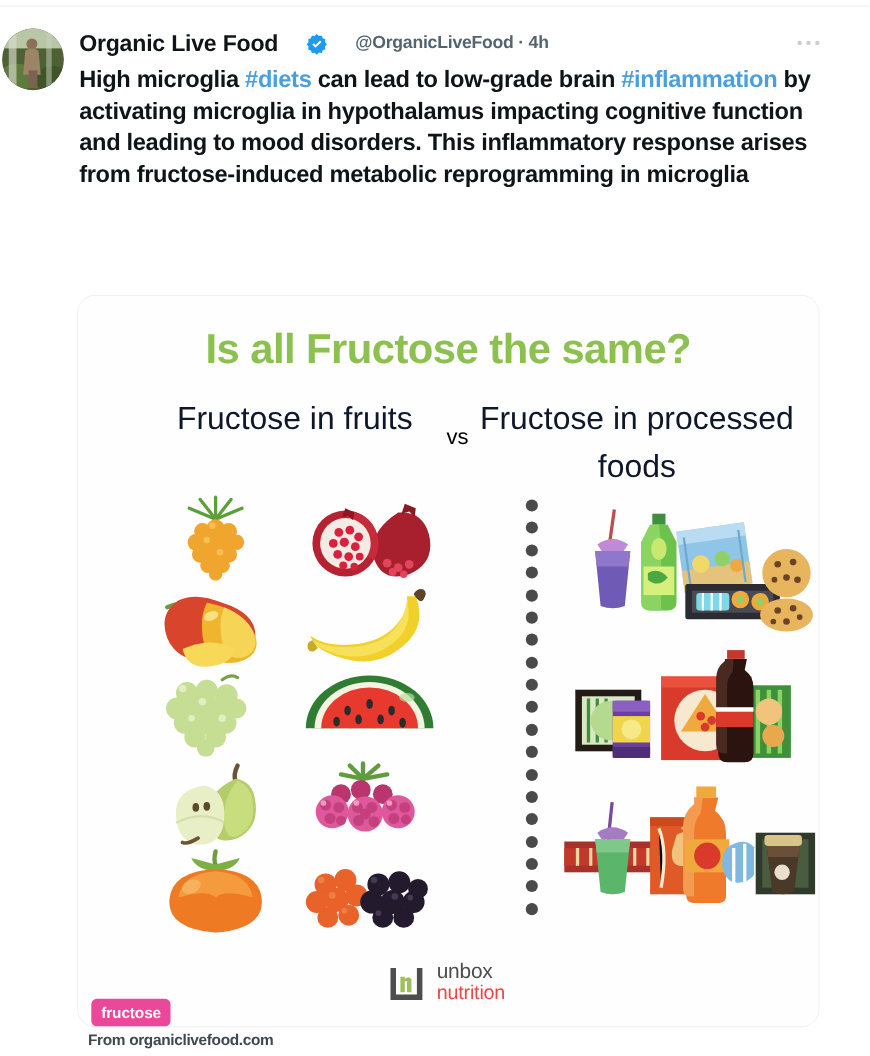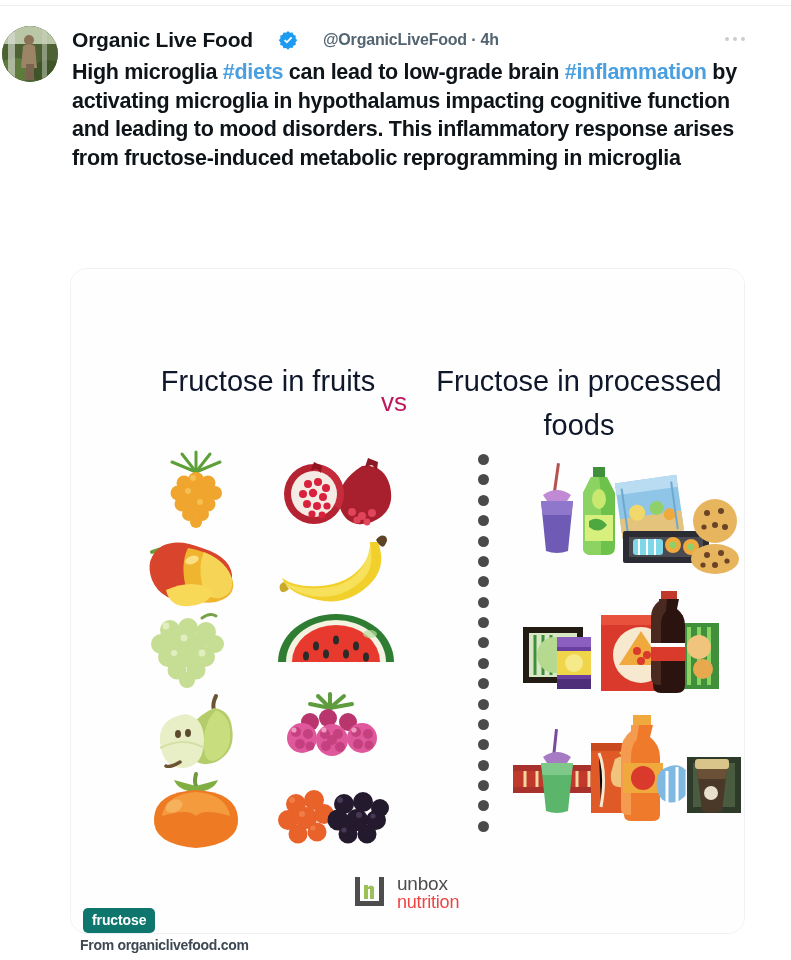--- a/index.html
+++ b/index.html
@@ -274,6 +274,7 @@
   <div class="media-card">
     <div class="infographic">
 
+      <div class="info-title">Is all Fructose the same?</div>
 
       <div class="col-label left">Fructose in fruits</div>
       <div class="vs-label">vs</div>

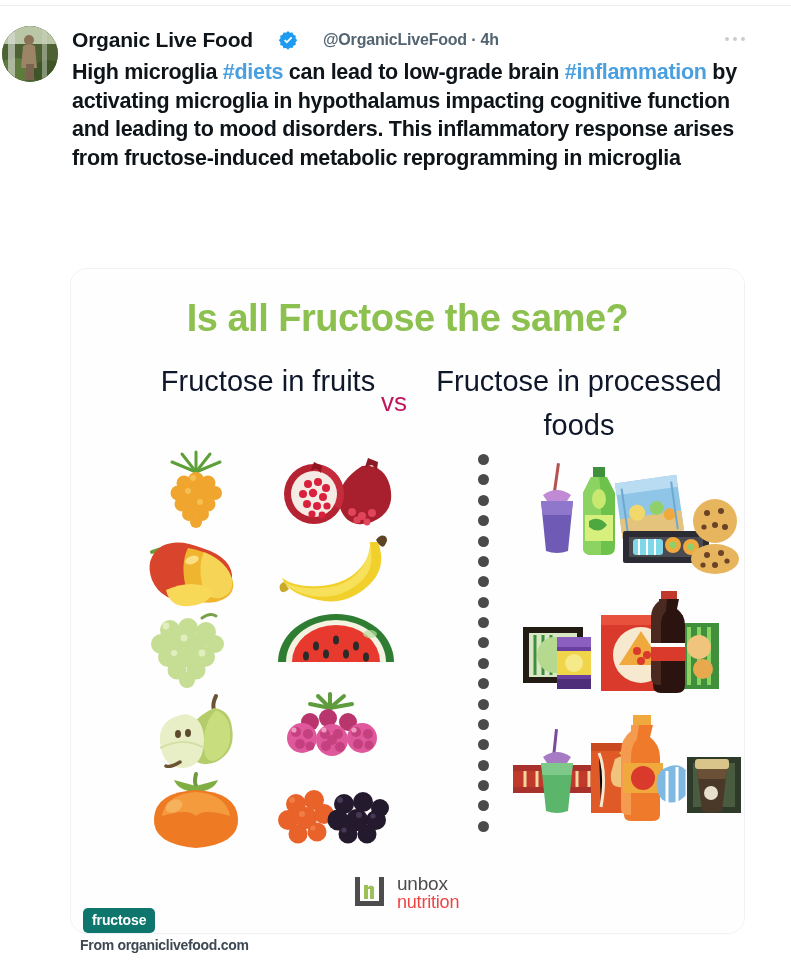--- a/index.html
+++ b/index.html
@@ -145,9 +145,9 @@
     position: absolute;
     left: 310px; top: 118px;
     width: 70px;
-    text-align: left;
-    font-size: 26px;
-    color: #be185d;
+    text-align: center;
+    font-size: 20px;
+    color: #000000;
   }
 
   

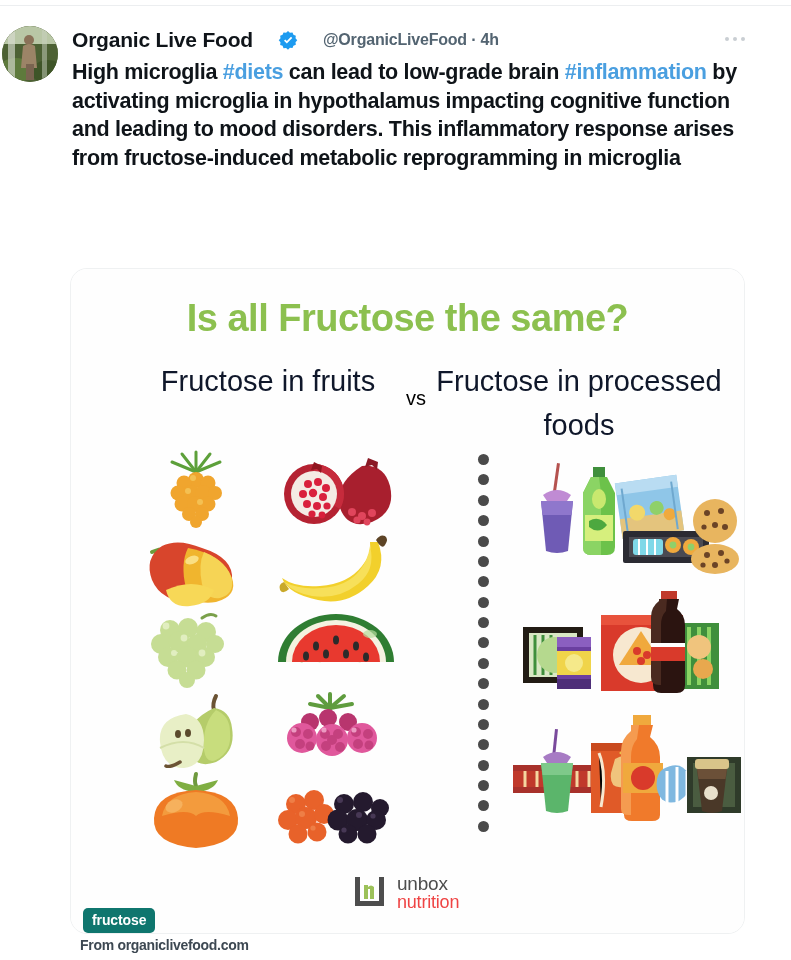--- a/index.html
+++ b/index.html
@@ -193,7 +193,7 @@
     position: absolute;
     left: 282px; top: 606px;
     display: flex;
-    align-items: flex-start;
+    align-items: flex-end;
     gap: 11px;
   }
   .brand-mark { width: 33px; height: 33px; display: block; }

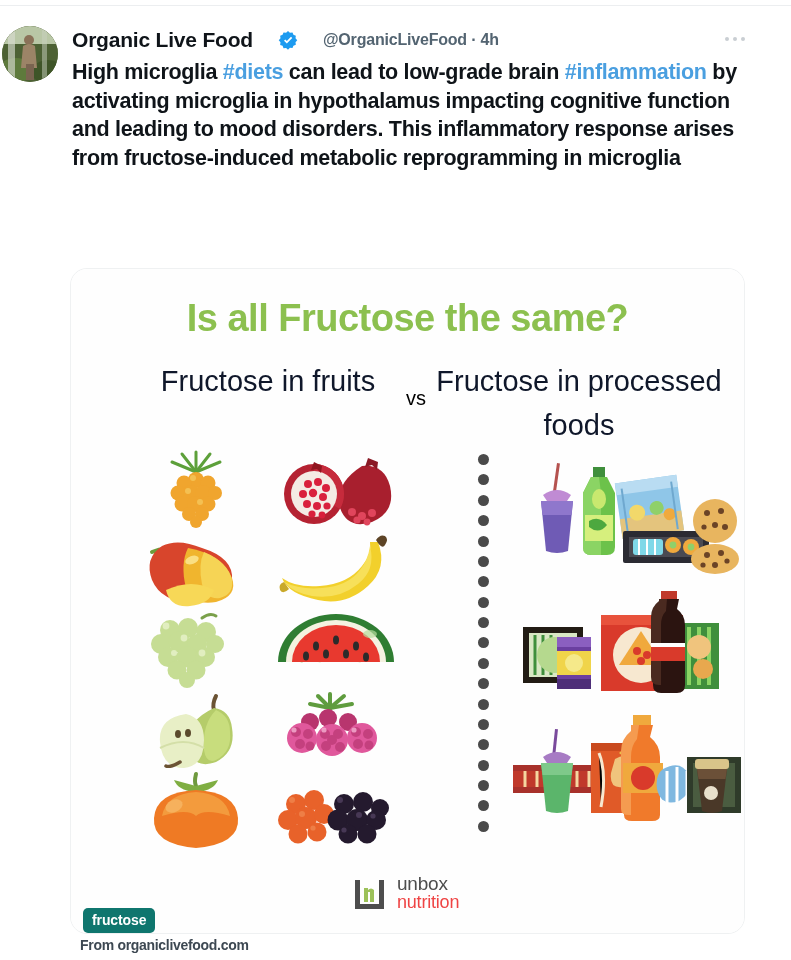--- a/index.html
+++ b/index.html
@@ -205,7 +205,7 @@
   .tag-pill {
     position: absolute;
     left: 83px; top: 908px;
-    background: #0f766e;
+    background: #ec4899;
     color: #ffffff;
     font-size: 14px;
     font-weight: bold;

